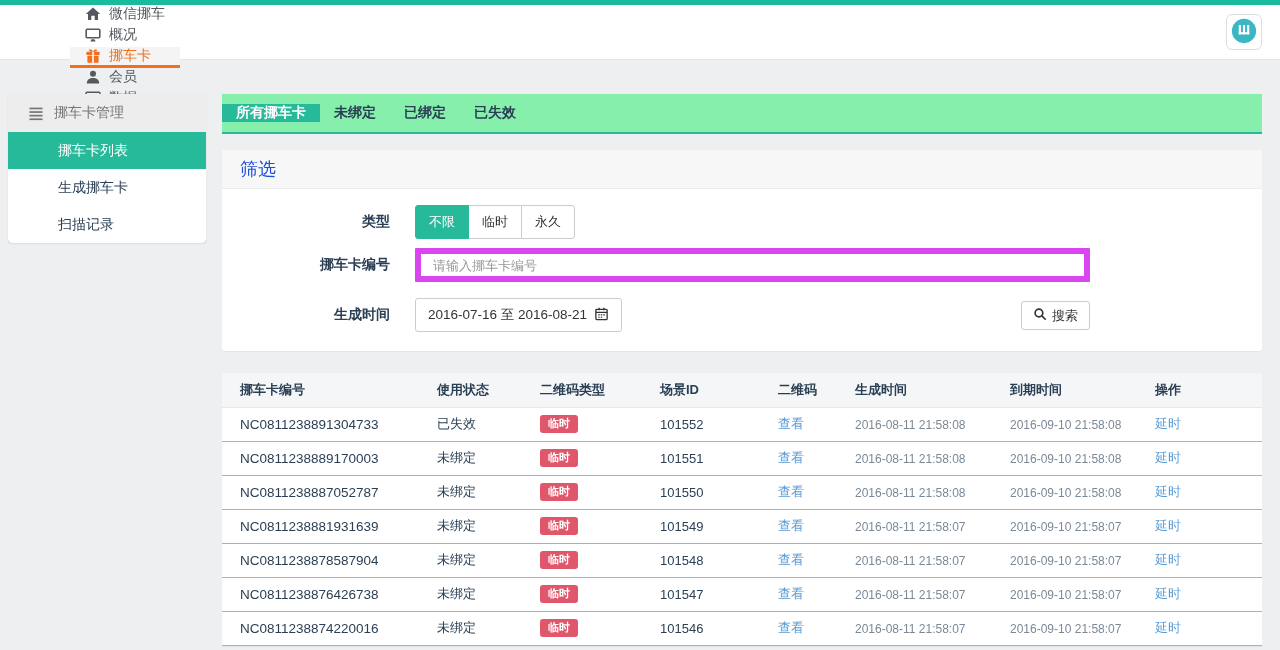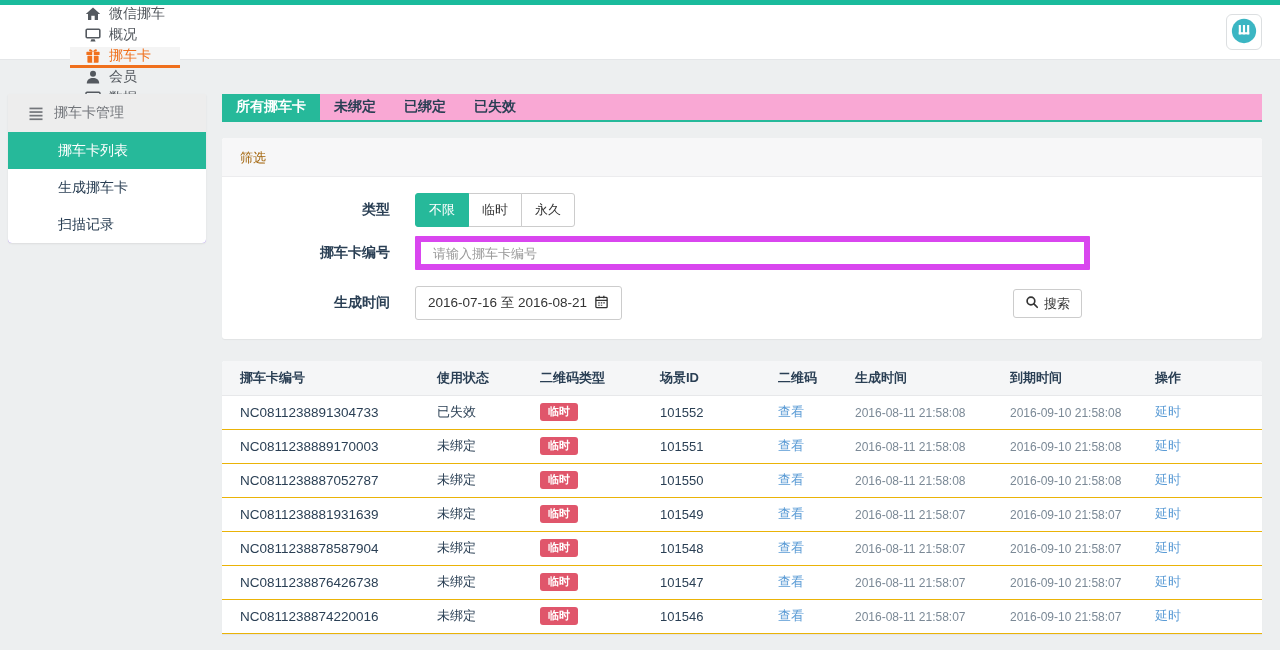--- a/index.html
+++ b/index.html
@@ -59,7 +59,7 @@
   
   .content { flex: 1; min-width: 0; }
 
-  .tabs { background: #f9a8d4; display: flex; border-bottom: 2px solid #26B99A; height: 28px; }
+  .tabs { background: #86efac; display: flex; border-bottom: 2px solid #26B99A; height: 40px; align-items: center; }
   .tab {
     display: flex; align-items: center; padding: 0 14px;
     font-size: 14px; font-weight: bold; color: #2A3F54; cursor: pointer;

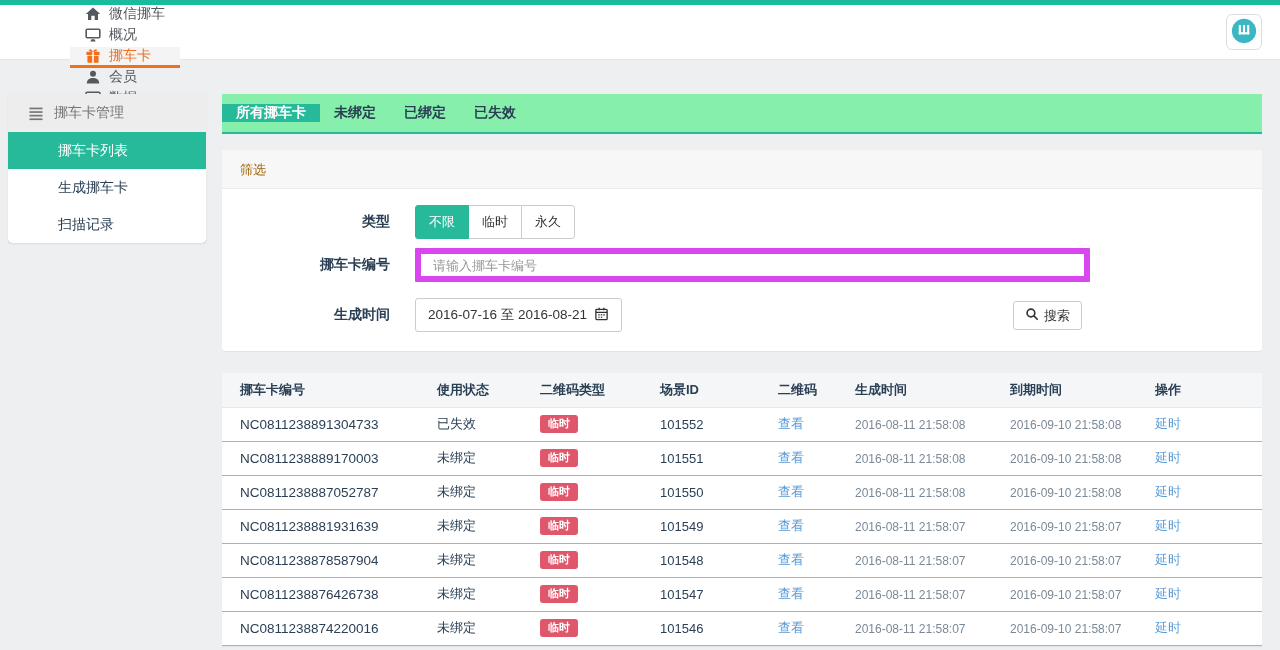--- a/index.html
+++ b/index.html
@@ -73,7 +73,7 @@
   .filter-head {
     height: 39px; line-height: 39px; padding-left: 18px;
     background: #F7F7F8; border-bottom: 1px solid #ECECEE;
-    color: #a16207; font-size: 13px; border-radius: 3px 3px 0 0; font-family: Liberation Serif, serif;
+    color: #1d4ed8; font-size: 18px; border-radius: 3px 3px 0 0; font-family: Liberation Serif, serif;
   }
   .filter-body { padding: 16px 0 19px 0; }
   .form-row { display: flex; align-items: center; }

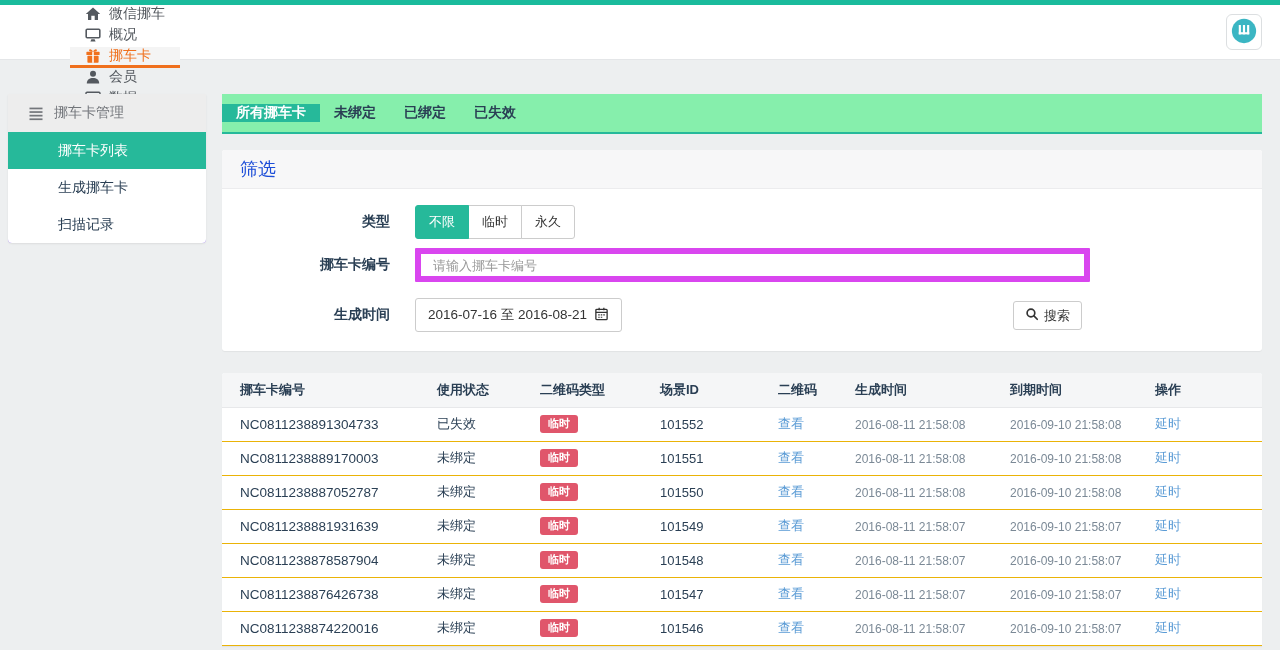--- a/index.html
+++ b/index.html
@@ -106,7 +106,7 @@
   .date-btn svg { width: 15px; height: 15px; }
 
   .search-btn {
-    position: absolute; right: 8px; top: 3px; height: 29px; padding: 0 11px;
+    position: absolute; right: 0; top: 3px; height: 29px; padding: 0 11px;
     background: #fff; border: 1px solid #CCCCCC; border-radius: 3px;
     font-size: 13px; color: #333; display: inline-flex; align-items: center; gap: 5px;
     cursor: pointer; font-family: inherit;

